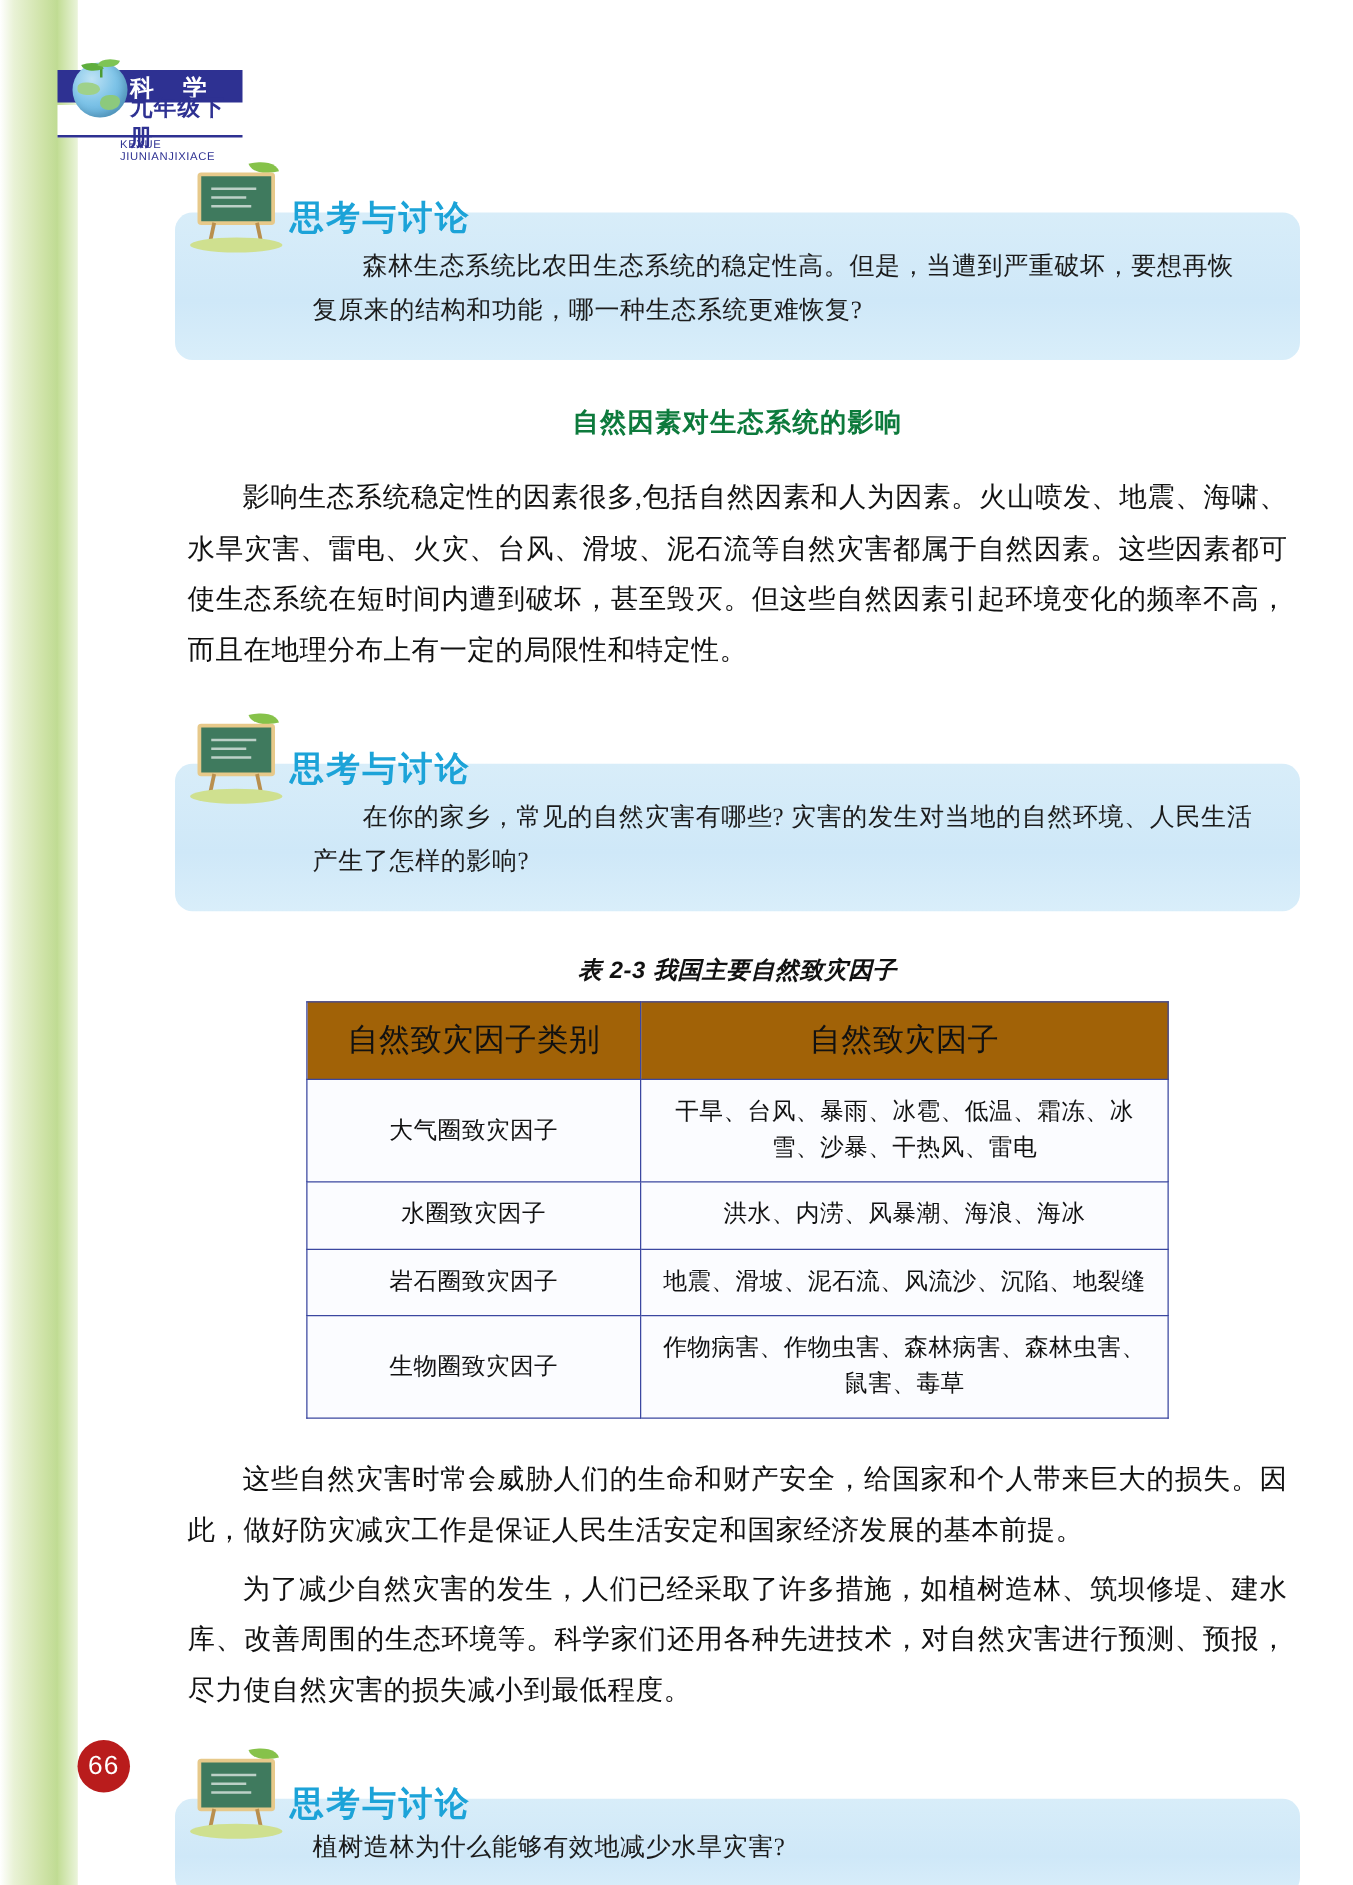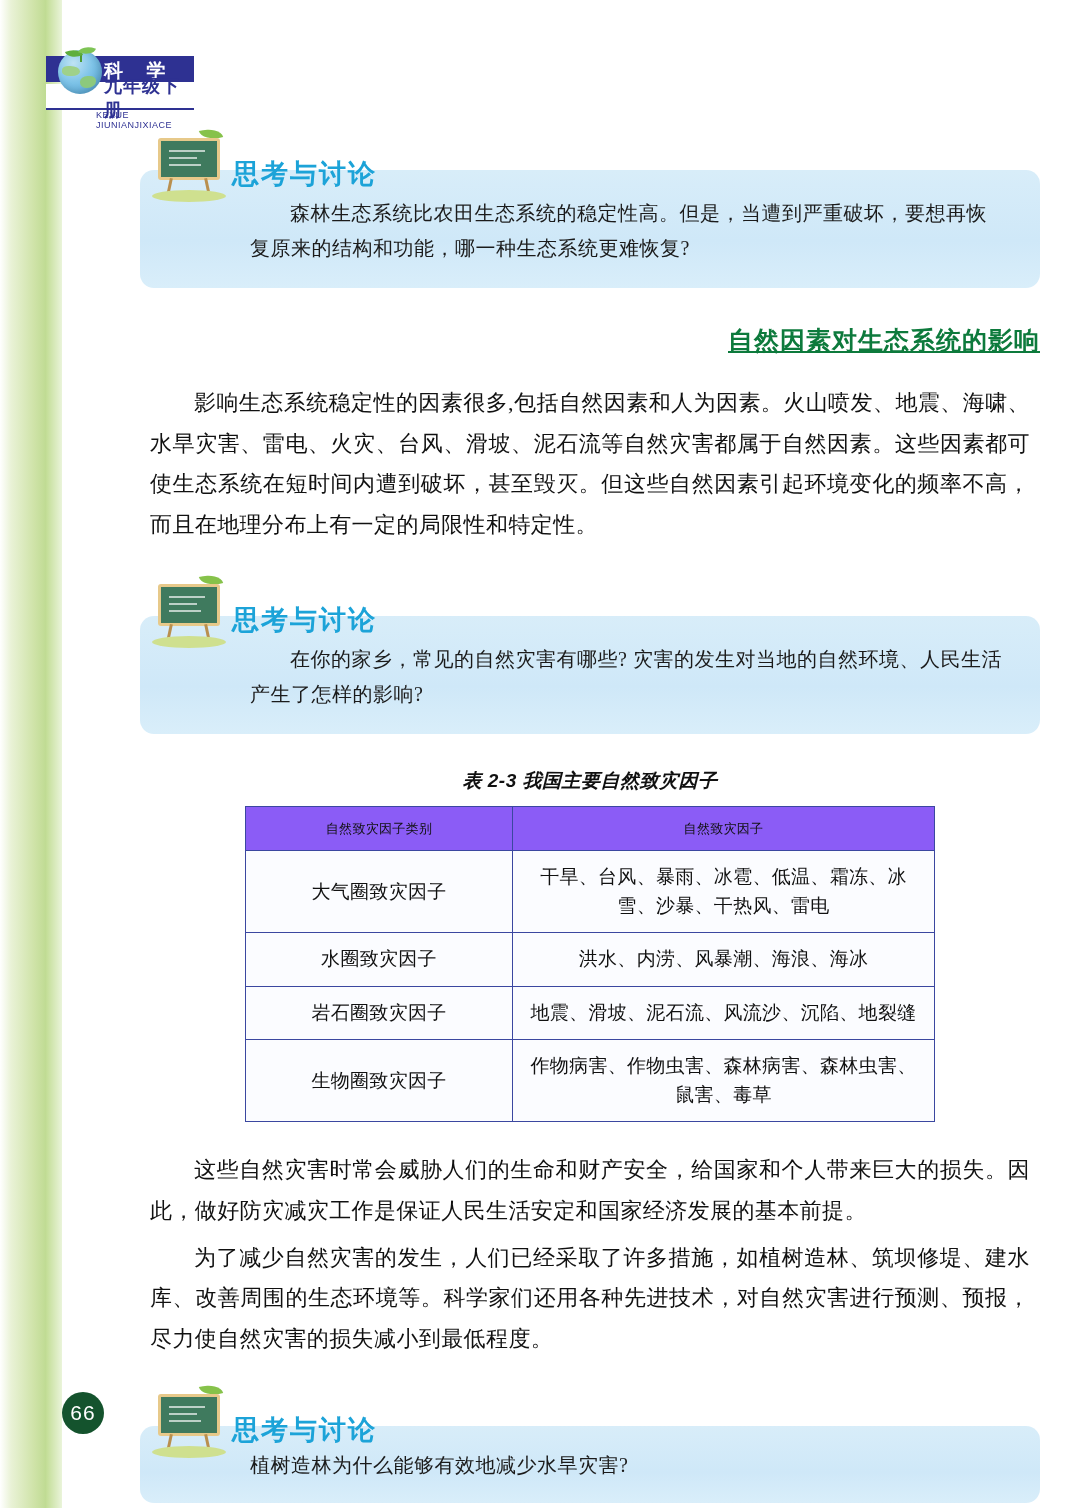--- a/index.html
+++ b/index.html
@@ -206,14 +206,13 @@
 
   
   .section-title {
-    text-align: right;
-    font-family: "Liberation Sans", sans-serif;
-    font-size: 25px;
+    text-align: center;
+    font-family: "Liberation Sans", sans-serif;
+    font-size: 21px;
     font-weight: bold;
     color: #0d7a3c;
     letter-spacing: 1px;
     margin: 36px 0 26px 0;
-    text-decoration: underline;
   }
 
   

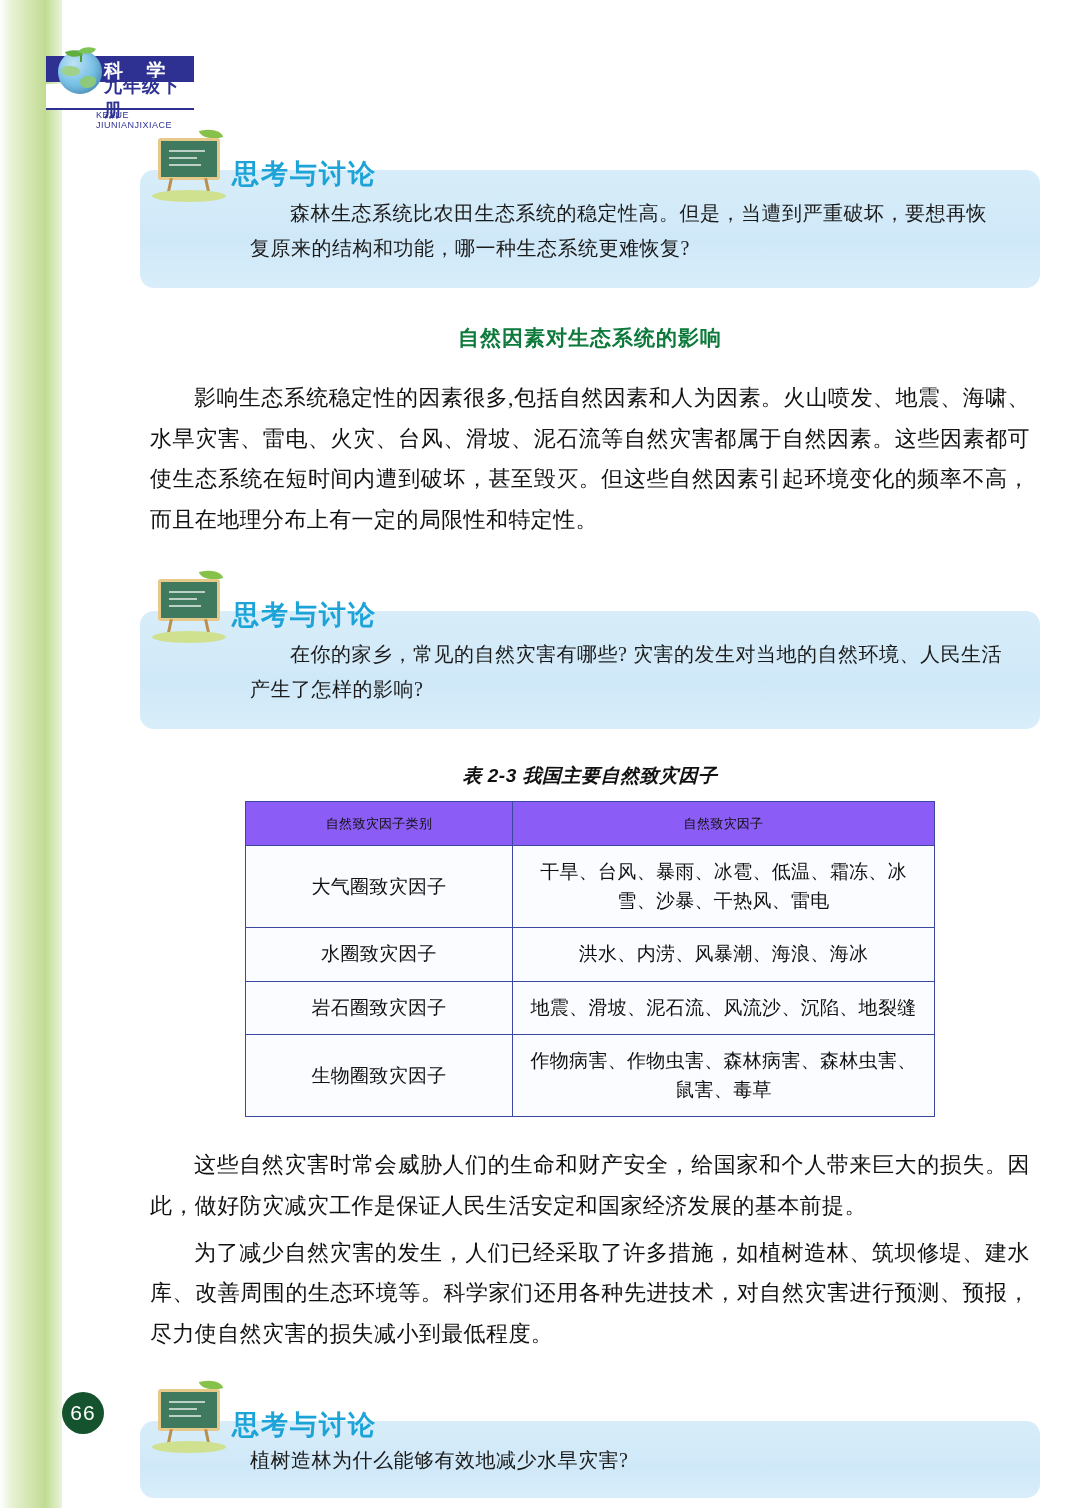--- a/index.html
+++ b/index.html
@@ -253,7 +253,7 @@
     font-weight: normal;
     letter-spacing: .3px;
   }
-  table.data thead th { background: #8b5cf6; font-size: 13px; }
+  table.data thead th { background: #a16207; font-size: 25px; }
   .col-a { width: 250px; }
 
   

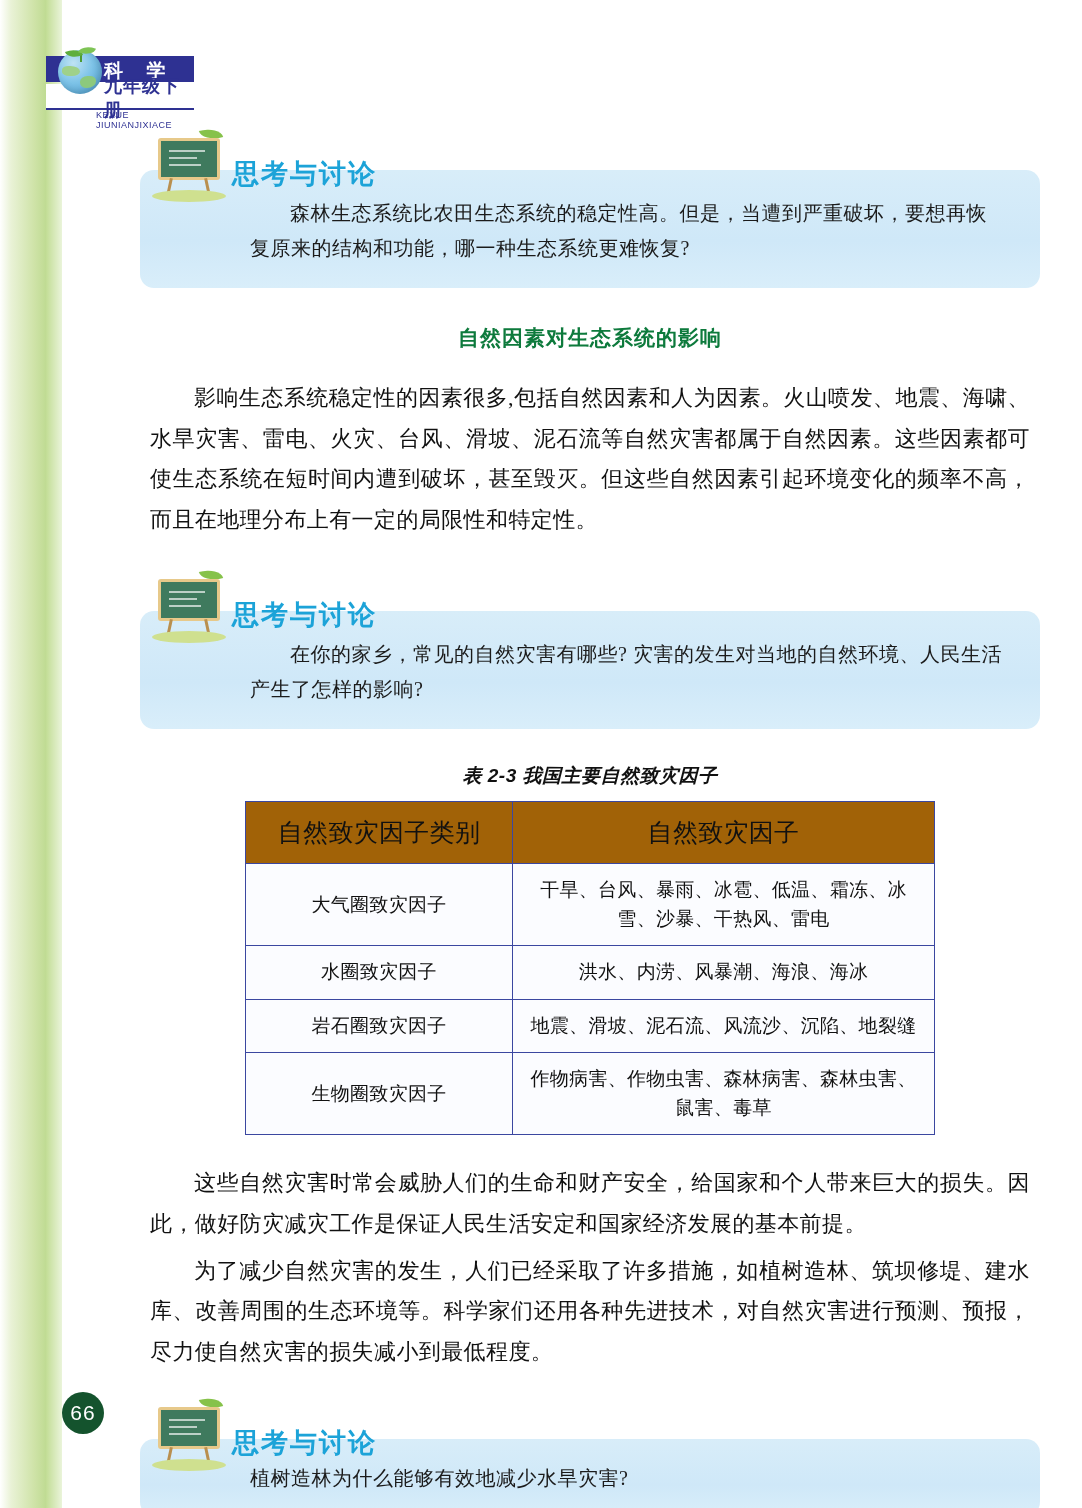--- a/index.html
+++ b/index.html
@@ -262,7 +262,7 @@
     left: 62px; top: 1392px;
     width: 42px; height: 42px;
     border-radius: 50%;
-    background: #14532d;
+    background: #b91c1c;
     color: #fff;
     font-family: "Liberation Sans", sans-serif;
     font-size: 21px;

